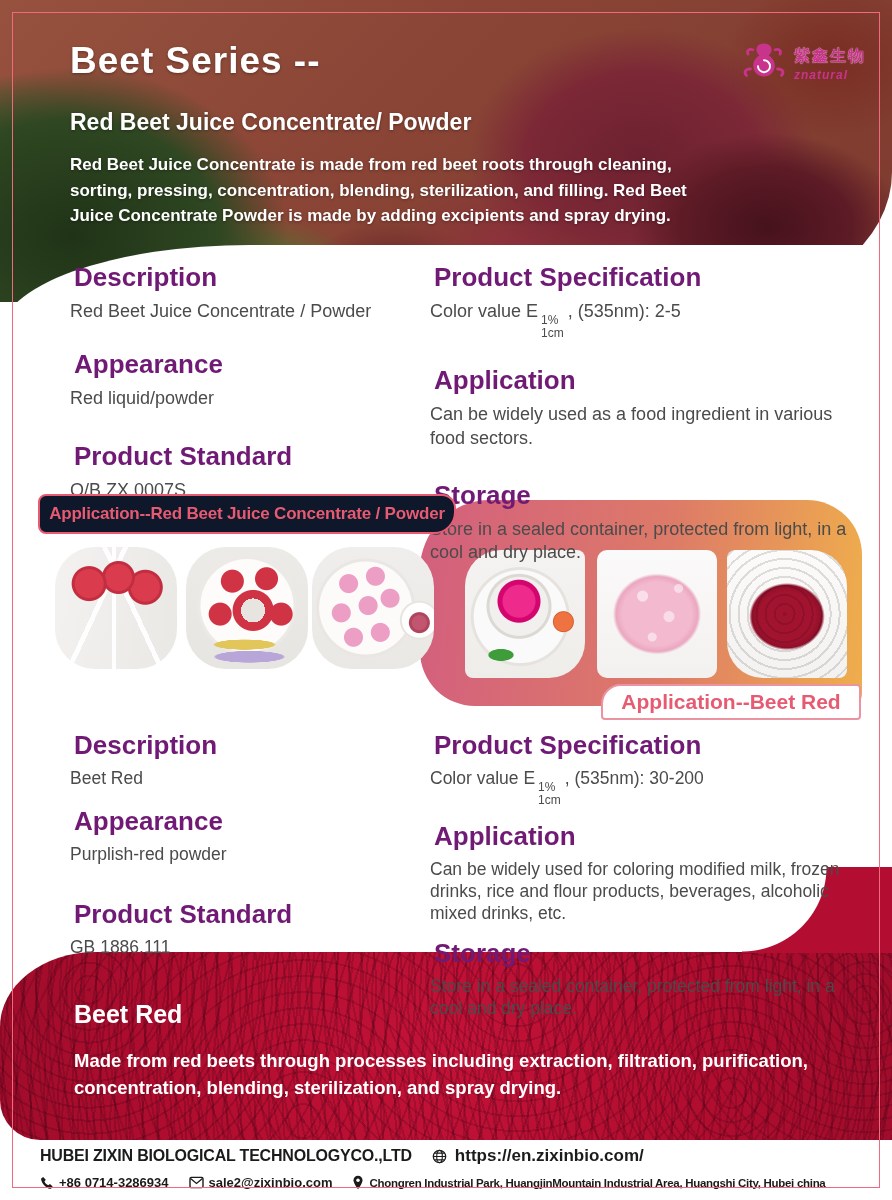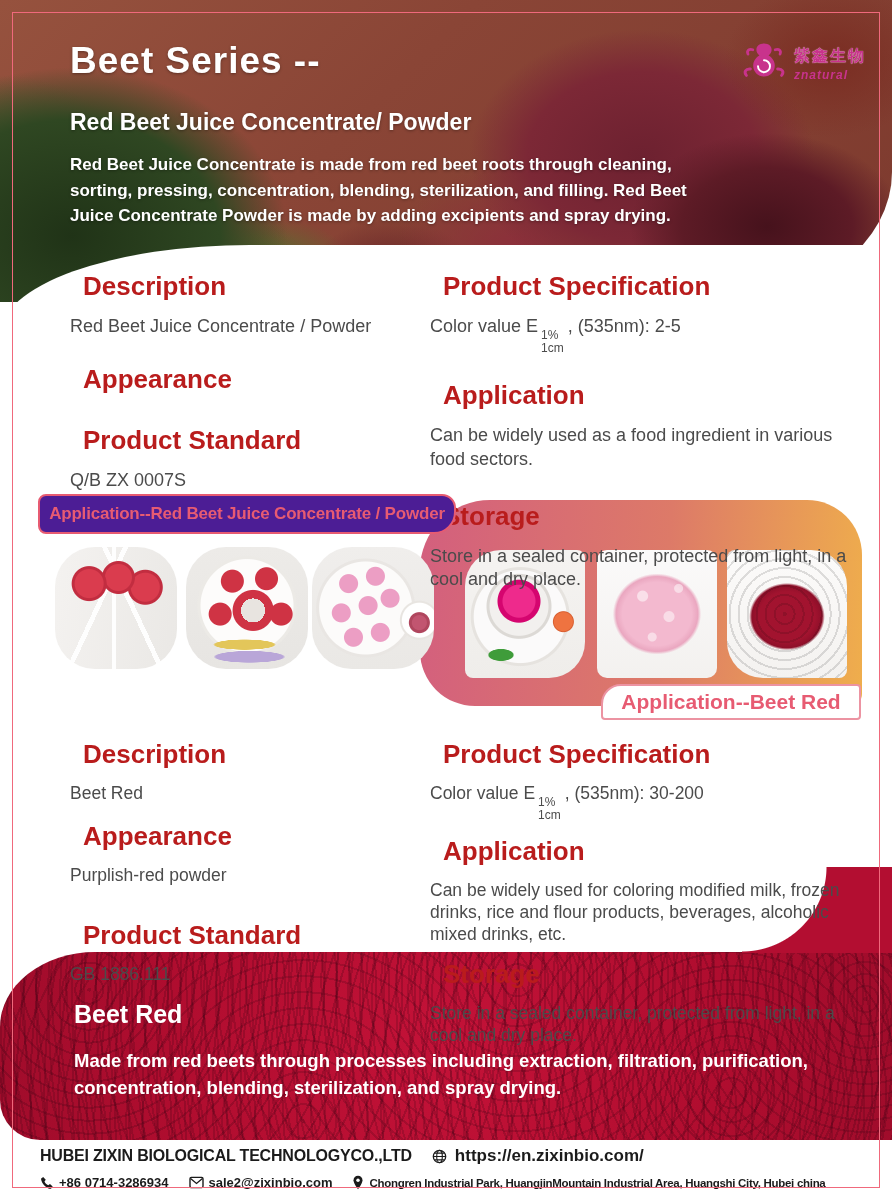--- a/index.html
+++ b/index.html
@@ -37,7 +37,7 @@
   .content-panel{top:245px;left:0;width:892px;height:160px;background:#fff;border-top-left-radius:250px 90px;}
   
   .col{z-index:3;}
-  .col h3{margin:13px;font-size:26px;font-weight:bold;color:#b91c1c;}
+  .col h3{margin:4px;font-size:26px;font-weight:bold;color:#701a75;}
   .col p{margin:7px 0 0;font-size:18px;color:#4b4b4b;line-height:1.3;}
   .col .blk2{margin-top:26px;}
   .col .blk3{margin-top:30px;}

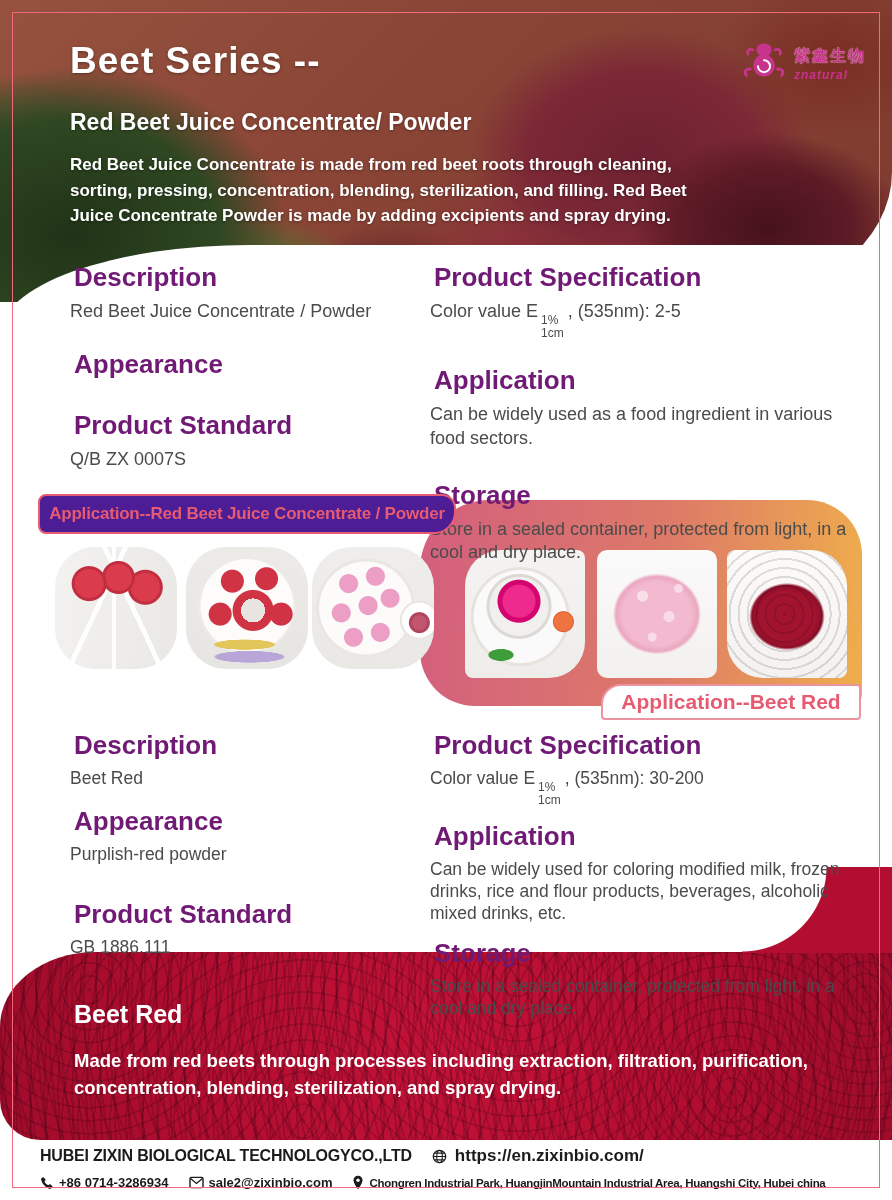--- a/index.html
+++ b/index.html
@@ -185,6 +185,7 @@
   </div>
   <div class="blk2">
     <h3>Appearance</h3>
+    <p>Red liquid/powder</p>
   </div>
   <div class="blk3">
     <h3>Product Standard</h3>

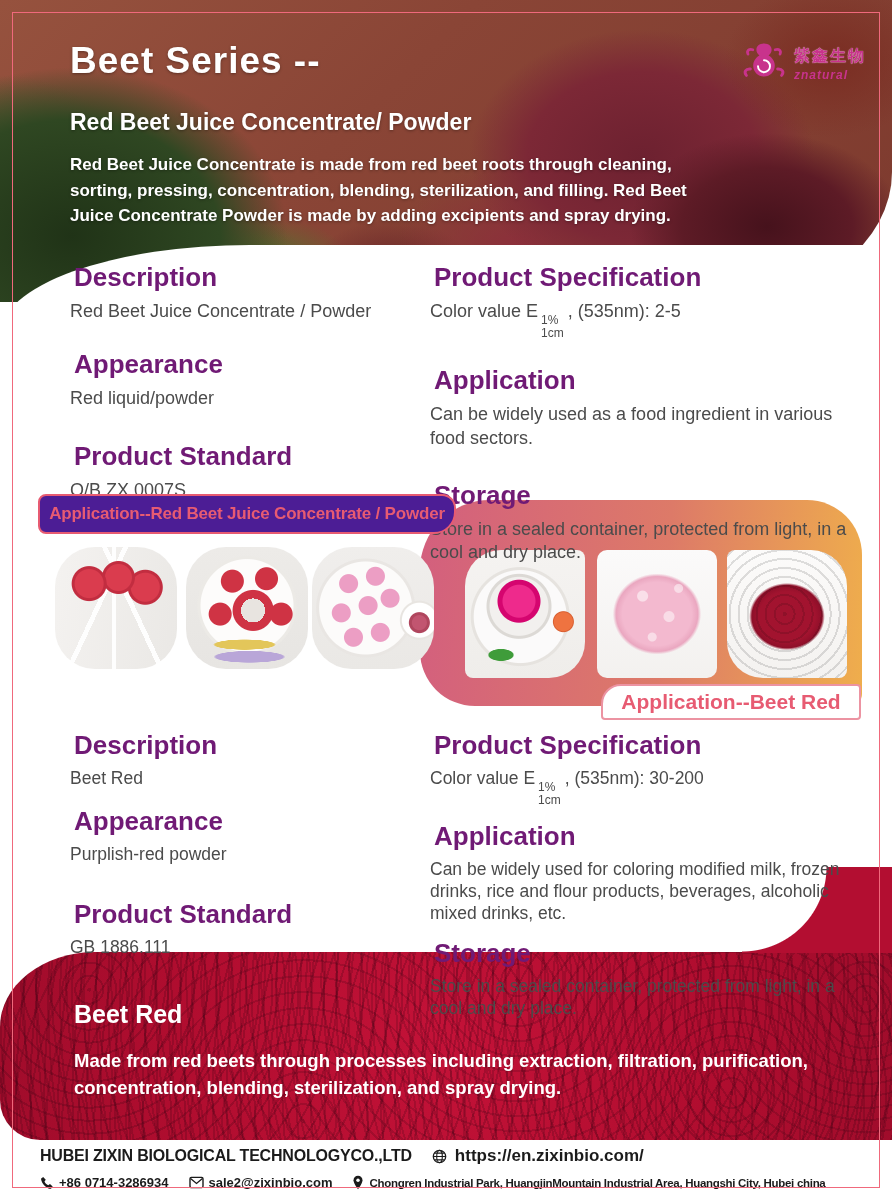--- a/index.html
+++ b/index.html
@@ -56,7 +56,7 @@
   }
   .app-banner{
     position:absolute;left:38px;top:2px;width:414px;height:36px;z-index:4;
-    background:#4c1d95;border:2px solid #e75b72;border-radius:8px 14px 22px 8px;
+    background:#0f172a;border:2px solid #e75b72;border-radius:8px 14px 22px 8px;
     display:flex;align-items:center;justify-content:center;
     color:#e75b72;font-weight:bold;font-size:17px;letter-spacing:-0.2px;
   }

